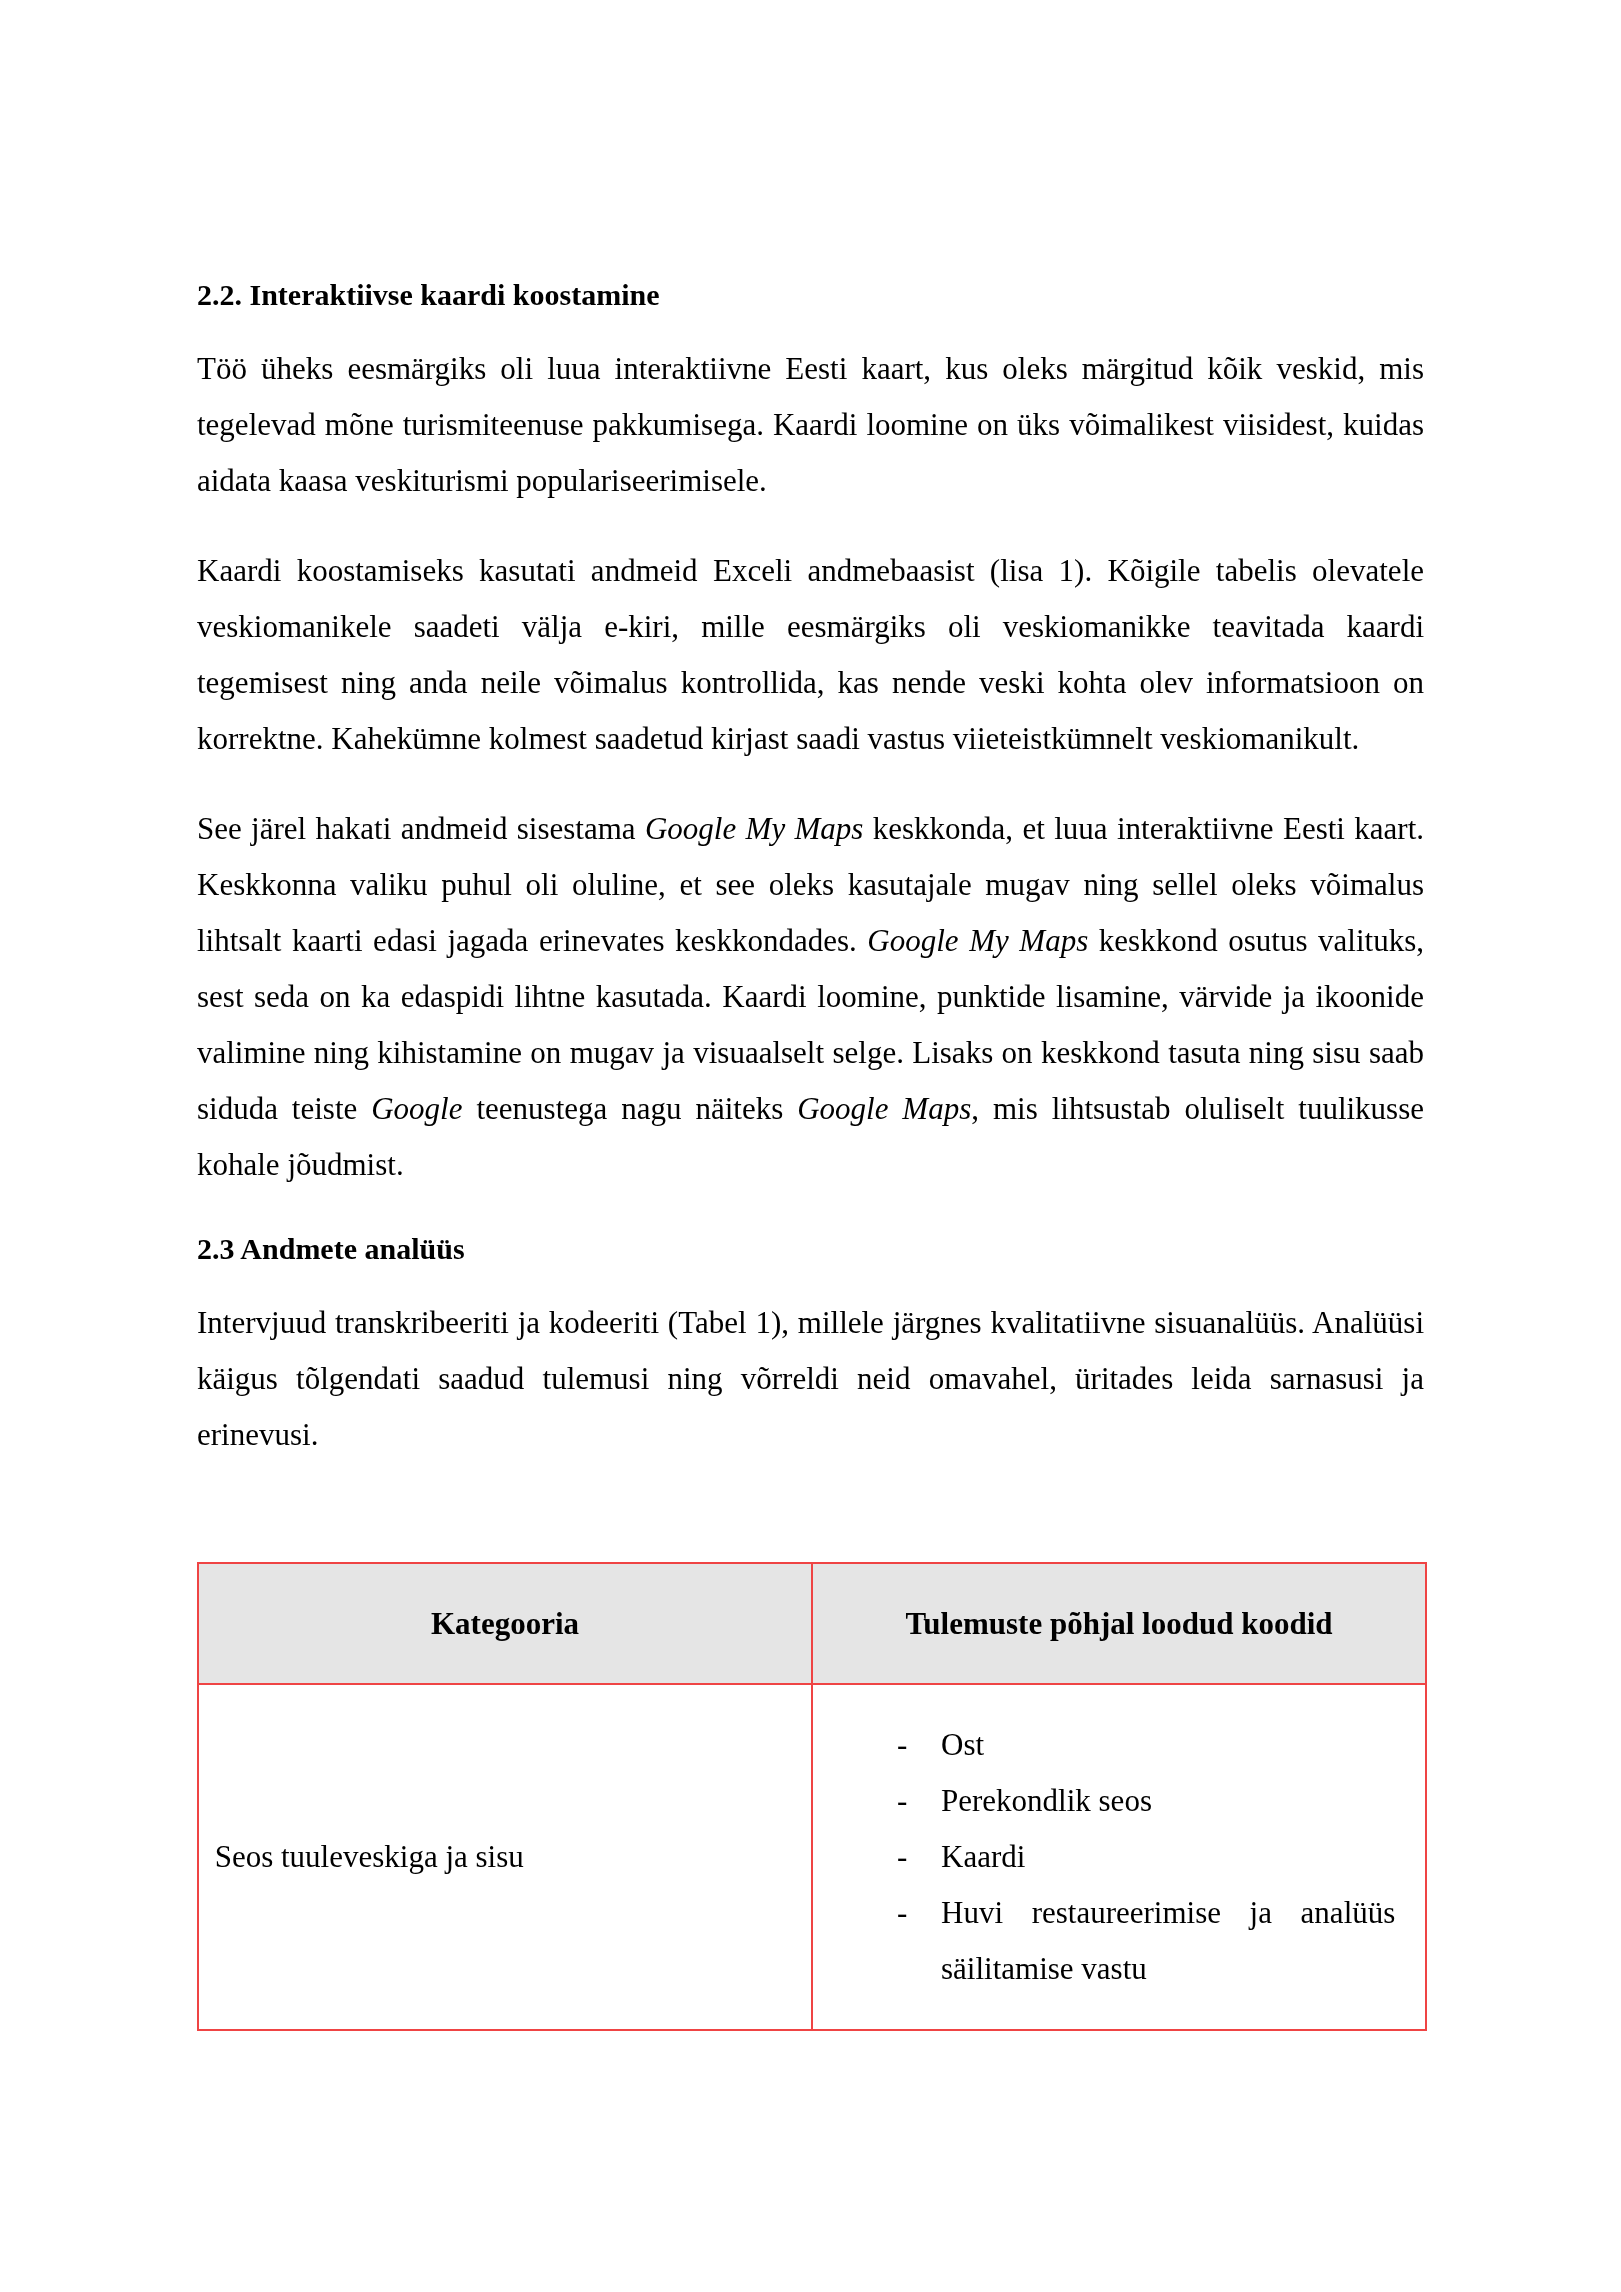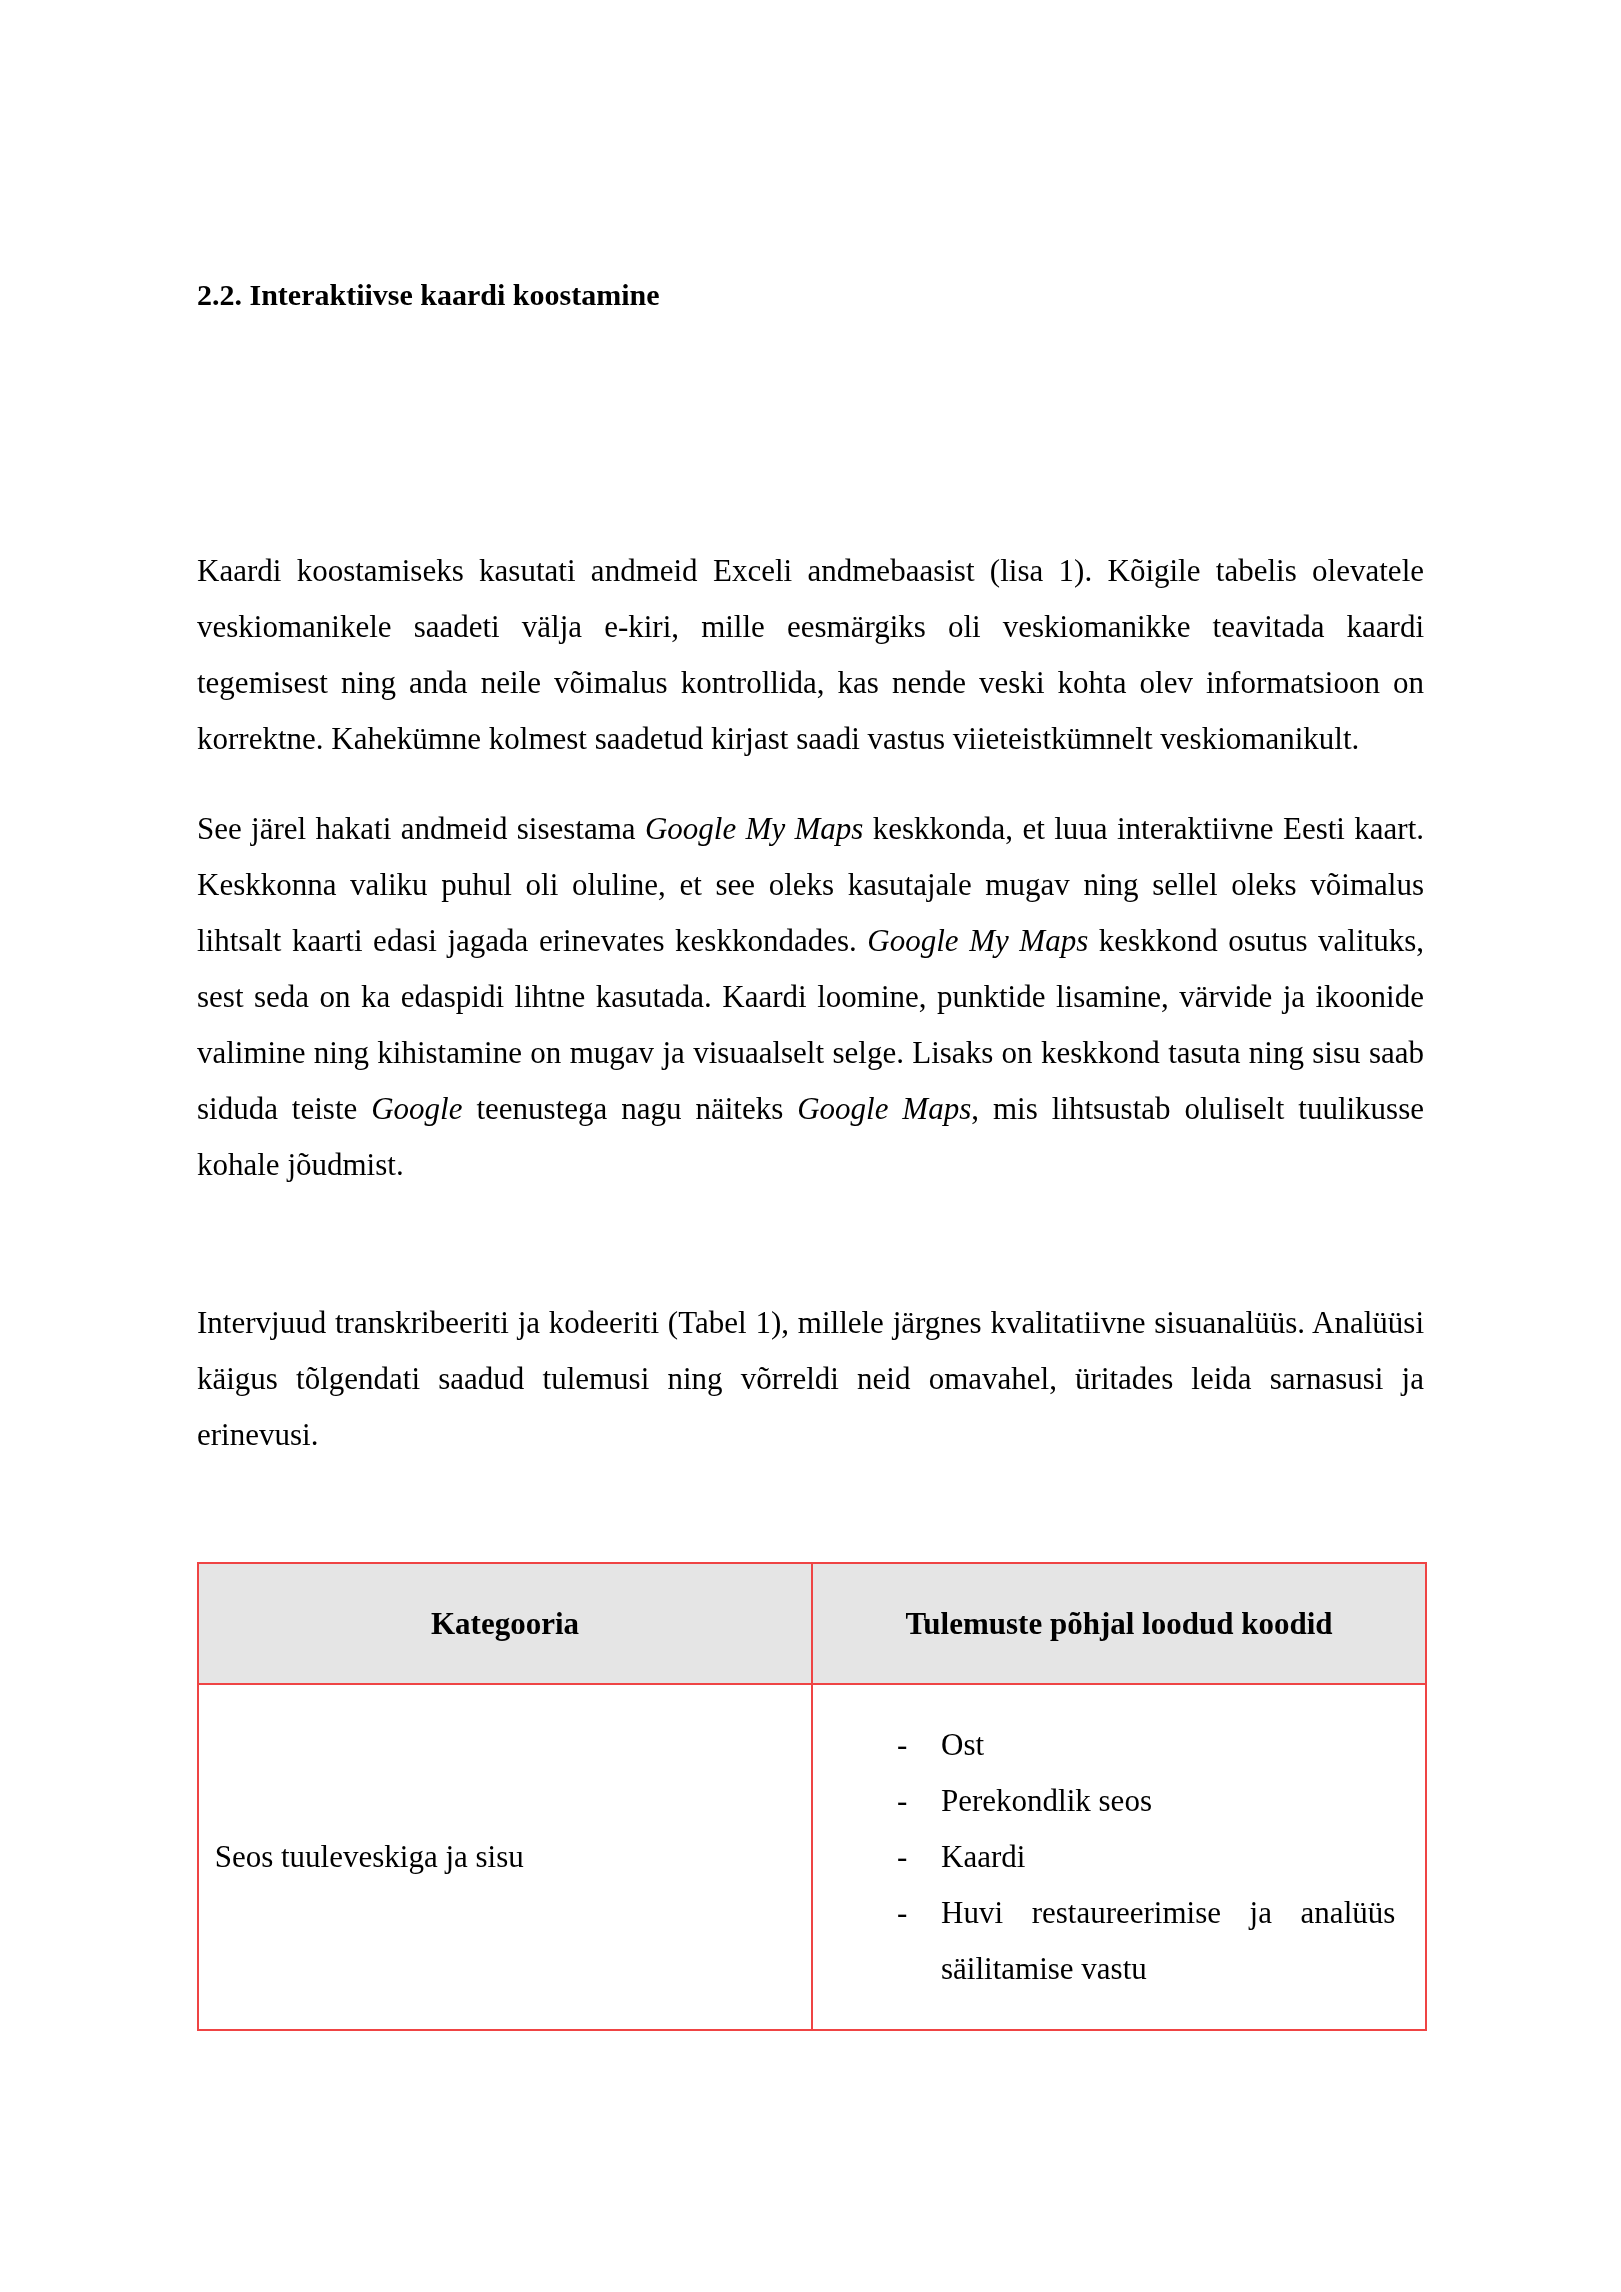--- a/index.html
+++ b/index.html
@@ -34,6 +34,7 @@
 
   <h2 class="block heading" style="top:273px;">2.2. Interaktiivse kaardi koostamine</h2>
 
+  <p class="block para" style="top:341px;"><span>Töö üheks eesmärgiks oli luua interaktiivne Eesti kaart, kus oleks märgitud kõik veskid, mis tegelevad mõne turismiteenuse pakkumisega. Kaardi loomine on üks võimalikest viisidest, kuidas aidata kaasa veskiturismi populariseerimisele.</span></p>
   <p class="block para" style="top:543px;"><span>Kaardi koostamiseks kasutati andmeid Exceli andmebaasist (lisa 1). Kõigile tabelis olevatele veskiomanikele saadeti välja e-kiri, mille eesmärgiks oli veskiomanikke teavitada kaardi tegemisest ning anda neile võimalus kontrollida, kas nende veski kohta olev informatsioon on korrektne. Kahekümne kolmest saadetud kirjast saadi vastus viieteistkümnelt veskiomanikult.</span></p>
   <p class="block para" style="top:801px;"><span>See järel hakati andmeid sisestama </span><span class="it">Google My Maps</span><span> keskkonda, et luua interaktiivne Eesti kaart. Keskkonna valiku puhul oli oluline, et see oleks kasutajale mugav ning sellel oleks võimalus lihtsalt kaarti edasi jagada erinevates keskkondades. </span><span class="it">Google My Maps</span><span> keskkond osutus valituks, sest seda on ka edaspidi lihtne kasutada. Kaardi loomine, punktide lisamine, värvide ja ikoonide valimine ning kihistamine on mugav ja visuaalselt selge. Lisaks on keskkond tasuta ning sisu saab siduda teiste </span><span class="it">Google</span><span> teenustega nagu näiteks </span><span class="it">Google Maps</span><span>, mis lihtsustab oluliselt tuulikusse kohale jõudmist.</span></p>
 

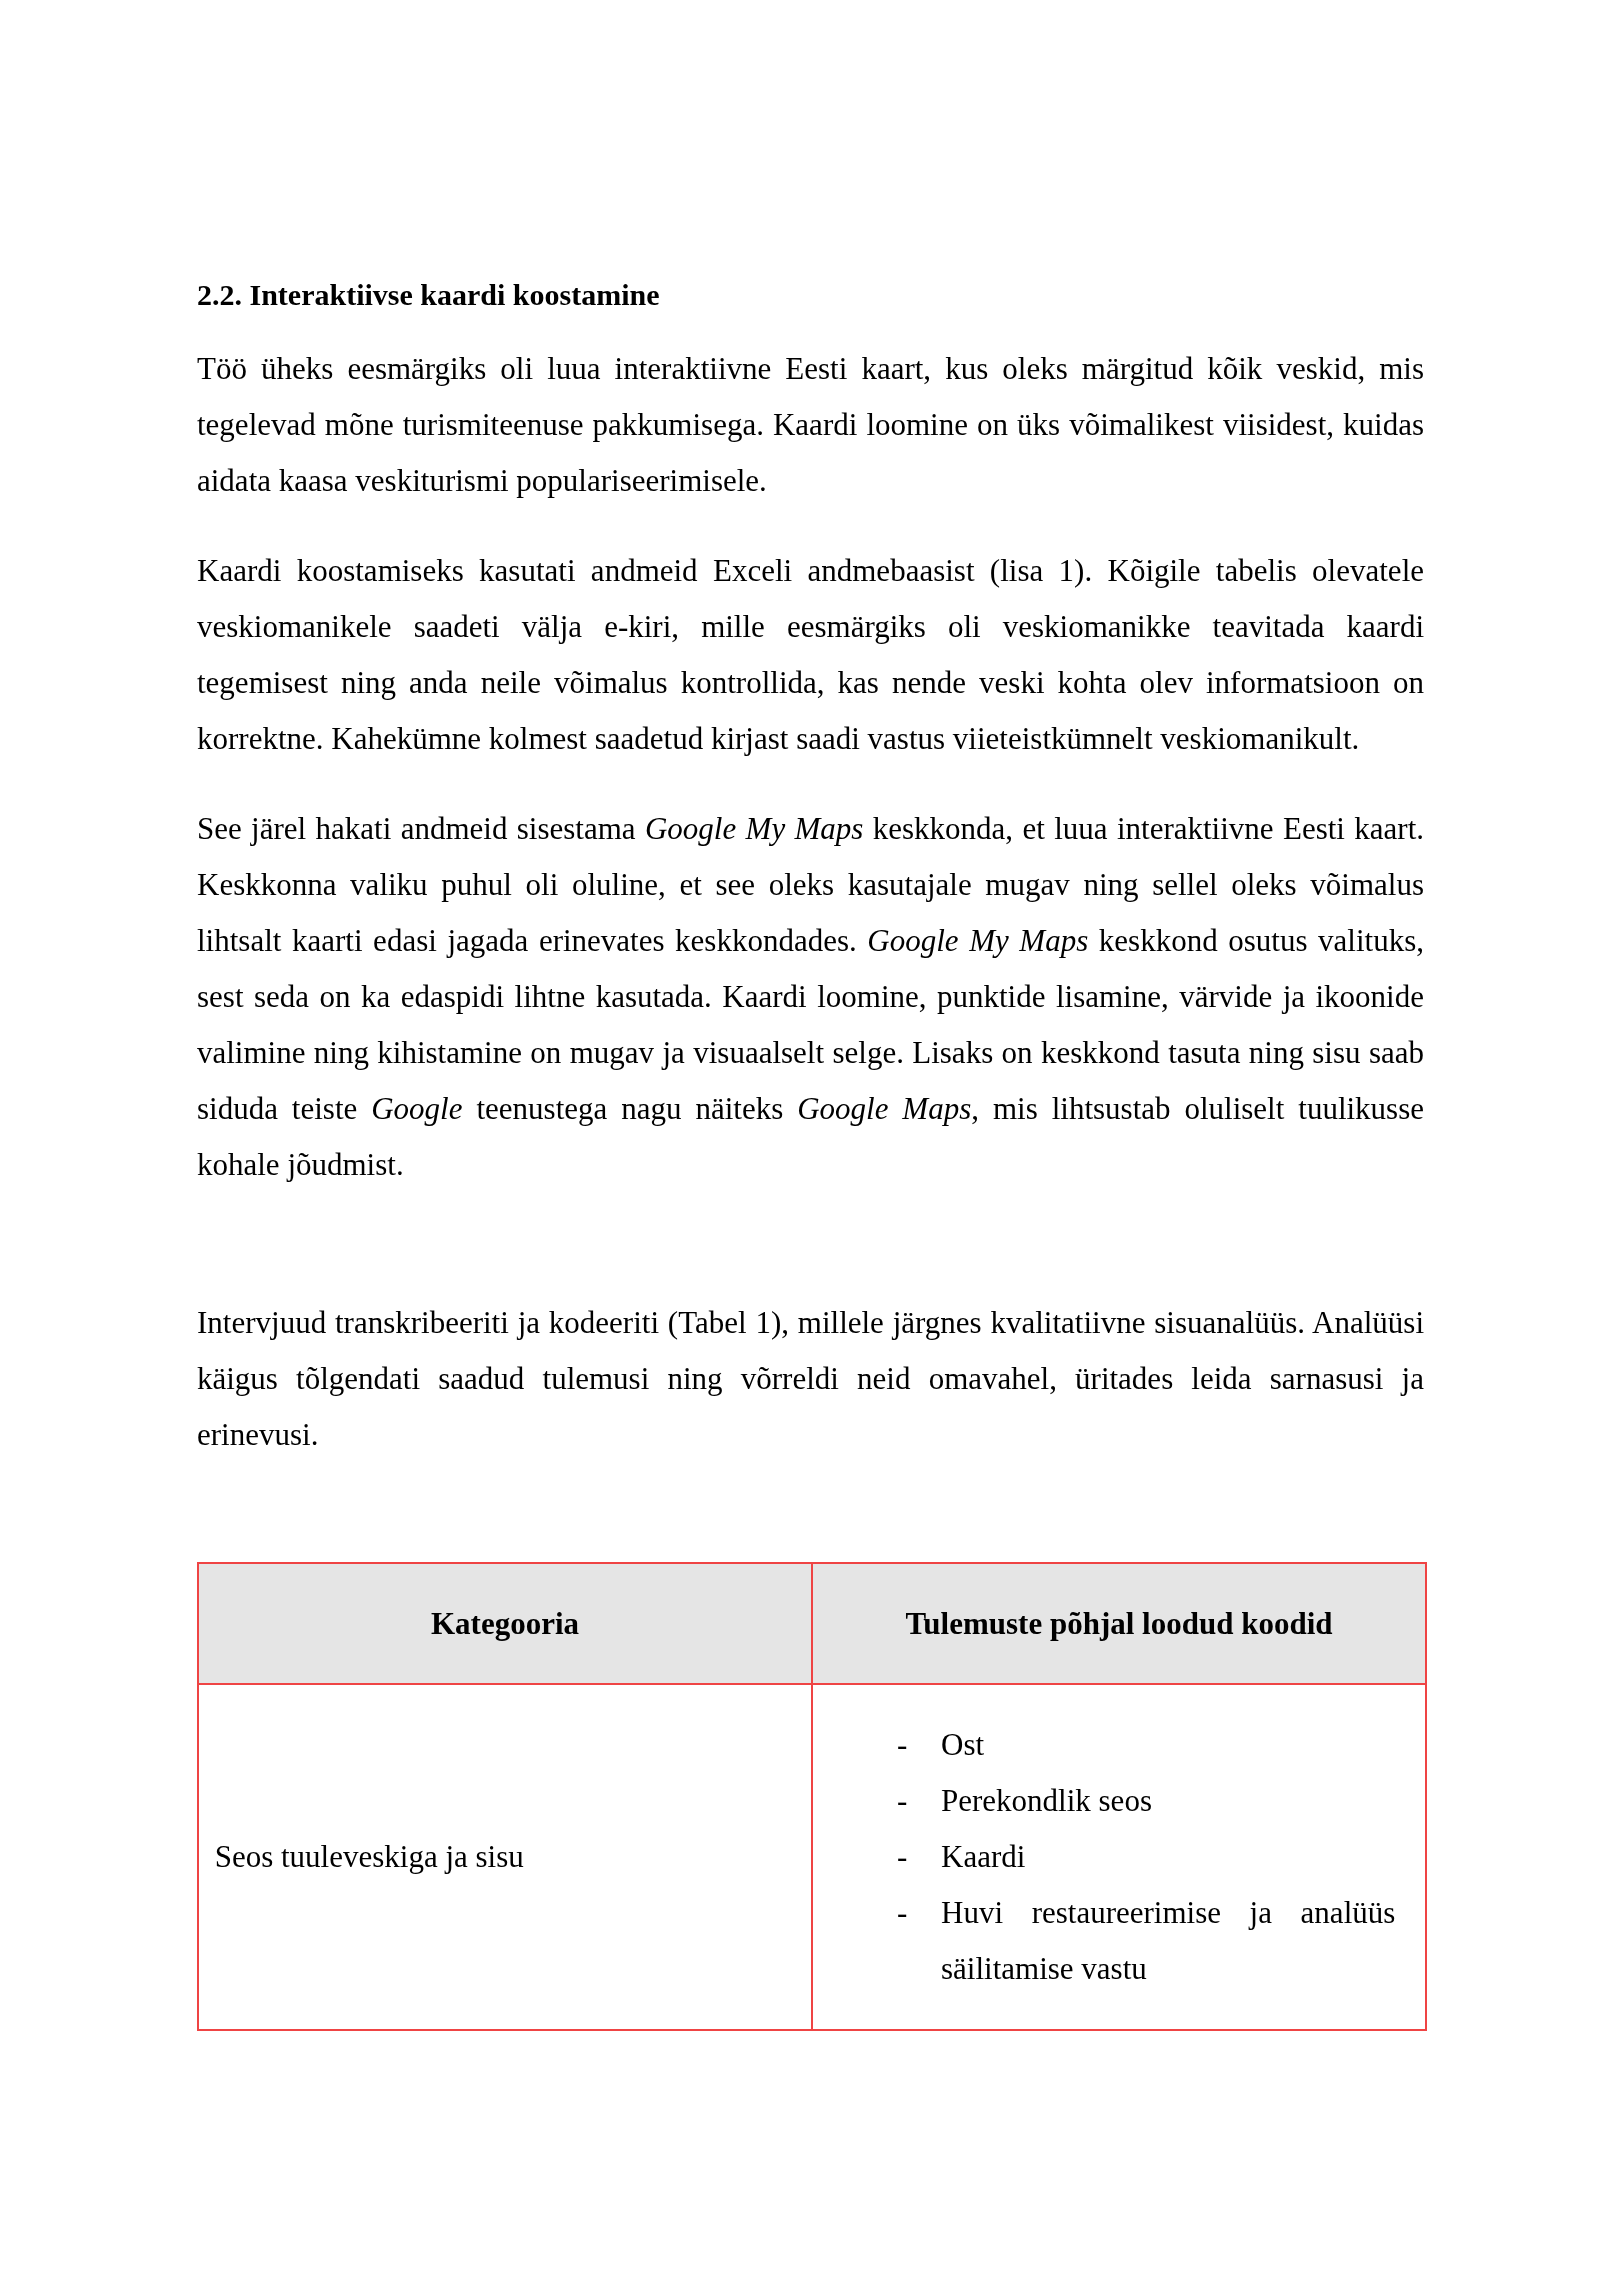--- a/index.html
+++ b/index.html
@@ -38,6 +38,7 @@
   <p class="block para" style="top:543px;"><span>Kaardi koostamiseks kasutati andmeid Exceli andmebaasist (lisa 1). Kõigile tabelis olevatele veskiomanikele saadeti välja e-kiri, mille eesmärgiks oli veskiomanikke teavitada kaardi tegemisest ning anda neile võimalus kontrollida, kas nende veski kohta olev informatsioon on korrektne. Kahekümne kolmest saadetud kirjast saadi vastus viieteistkümnelt veskiomanikult.</span></p>
   <p class="block para" style="top:801px;"><span>See järel hakati andmeid sisestama </span><span class="it">Google My Maps</span><span> keskkonda, et luua interaktiivne Eesti kaart. Keskkonna valiku puhul oli oluline, et see oleks kasutajale mugav ning sellel oleks võimalus lihtsalt kaarti edasi jagada erinevates keskkondades. </span><span class="it">Google My Maps</span><span> keskkond osutus valituks, sest seda on ka edaspidi lihtne kasutada. Kaardi loomine, punktide lisamine, värvide ja ikoonide valimine ning kihistamine on mugav ja visuaalselt selge. Lisaks on keskkond tasuta ning sisu saab siduda teiste </span><span class="it">Google</span><span> teenustega nagu näiteks </span><span class="it">Google Maps</span><span>, mis lihtsustab oluliselt tuulikusse kohale jõudmist.</span></p>
 
+  <h2 class="block heading" style="top:1227px;">2.3 Andmete analüüs</h2>
 
   <p class="block para" style="top:1295px;">Intervjuud transkribeeriti ja kodeeriti (Tabel 1), millele järgnes kvalitatiivne sisuanalüüs. Analüüsi käigus tõlgendati saadud tulemusi ning võrreldi neid omavahel, üritades leida sarnasusi ja erinevusi.</p>
 

